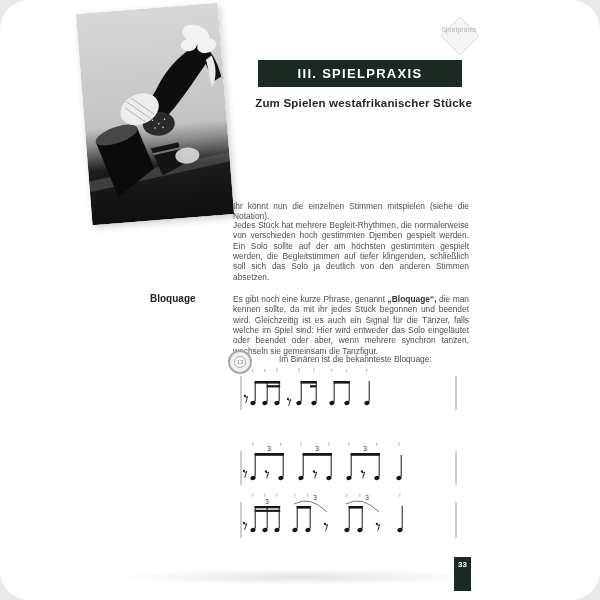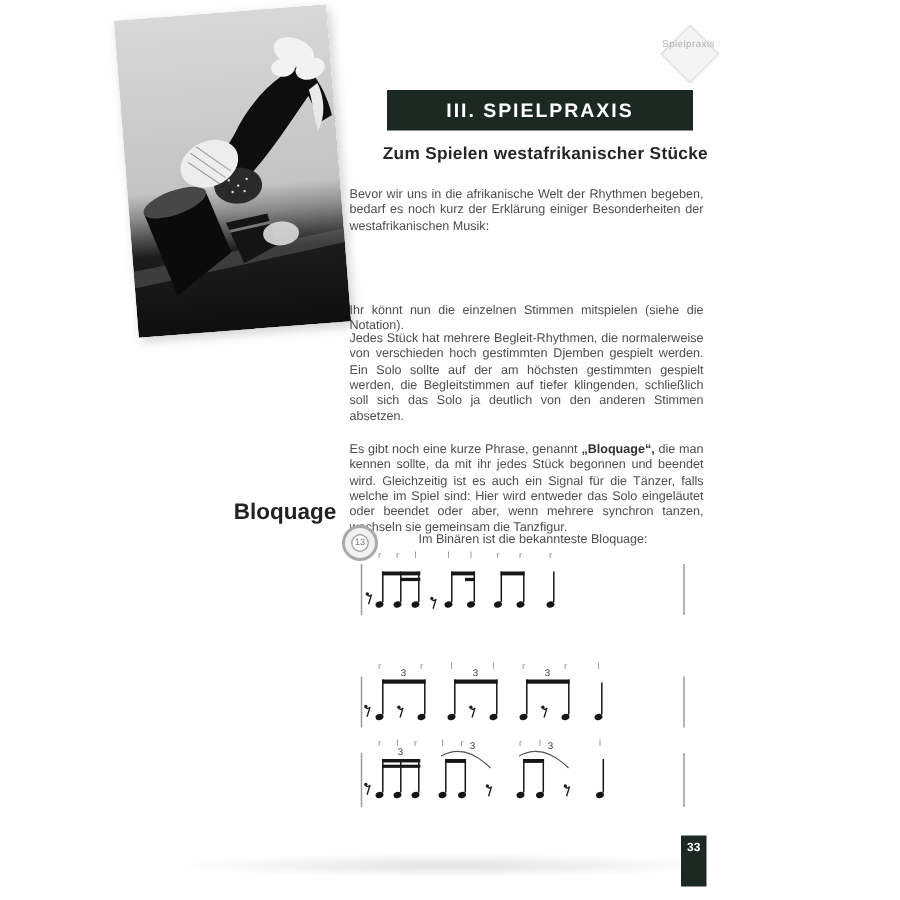--- a/index.html
+++ b/index.html
@@ -4,7 +4,7 @@
 <style>
   html,body{margin:0;padding:0;background:#e9e9e9;}
   .stage{position:relative;width:600px;height:600px;background:#ffffff;overflow:hidden;
-         font-family:"Liberation Sans",sans-serif;}
+         font-family:"Liberation Sans",sans-serif;border-radius:29px;}
   
   .photo{position:absolute;left:84px;top:8px;width:142px;height:212px;
          transform:rotate(-4.5deg);box-shadow:2px 3px 7px rgba(0,0,0,.18);}

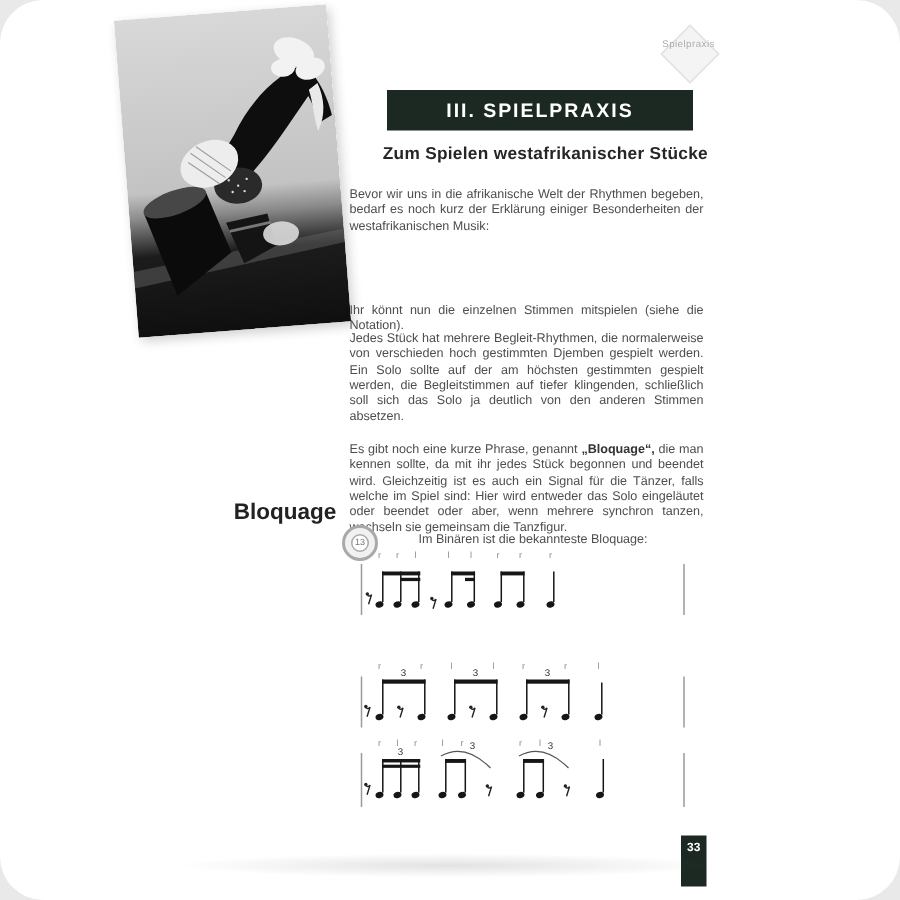--- a/index.html
+++ b/index.html
@@ -115,7 +115,6 @@
   </div>
   <div class="section-title">Zum Spielen westafrikanischer Stücke</div>
 
-  <div class="para" style="top:124px">Bevor wir uns in die afrikanische Welt der Rhythmen begeben, bedarf es noch kurz der Erklärung einiger Besonderheiten der westafrikanischen Musik:</div>
   <div class="para" style="top:220px">Jedes Stück hat mehrere Begleit-Rhythmen, die normalerweise von verschieden hoch gestimmten Djemben gespielt werden. Ein Solo sollte auf der am höchsten gestimmten gespielt werden, die Begleitstimmen auf tiefer klingenden, schließlich soll sich das Solo ja deutlich von den anderen Stimmen absetzen.</div>
   <div class="para" style="top:201px">Ihr könnt nun die einzelnen Stimmen mitspielen (siehe die Notation).</div>
 

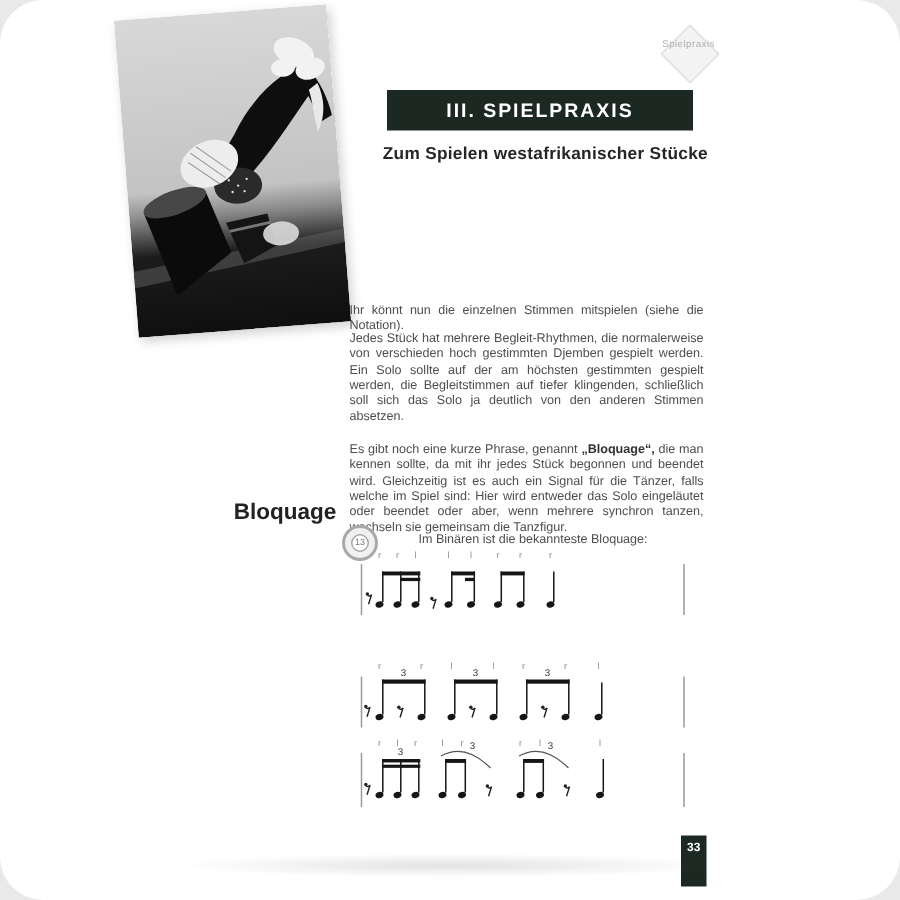--- a/index.html
+++ b/index.html
@@ -25,8 +25,8 @@
   .para{position:absolute;left:233px;width:236px;font-size:8.4px;line-height:1.23;
         color:#4e4e4e;text-align:justify;}
   .para b{color:#333;}
-  .margin-label{position:absolute;left:150px;top:293px;width:80px;text-align:center;
-        font-size:15px;font-weight:bold;color:#222;margin-top:40px;}
+  .margin-label{position:absolute;left:150px;top:293px;width:80px;text-align:left;
+        font-size:10px;font-weight:bold;color:#222;}
   
   .cd{position:absolute;left:228px;top:350px;width:24px;height:24px;border-radius:50%;
       border:2px solid #a9a9a9;background:#f1f1f1;box-sizing:border-box;}

